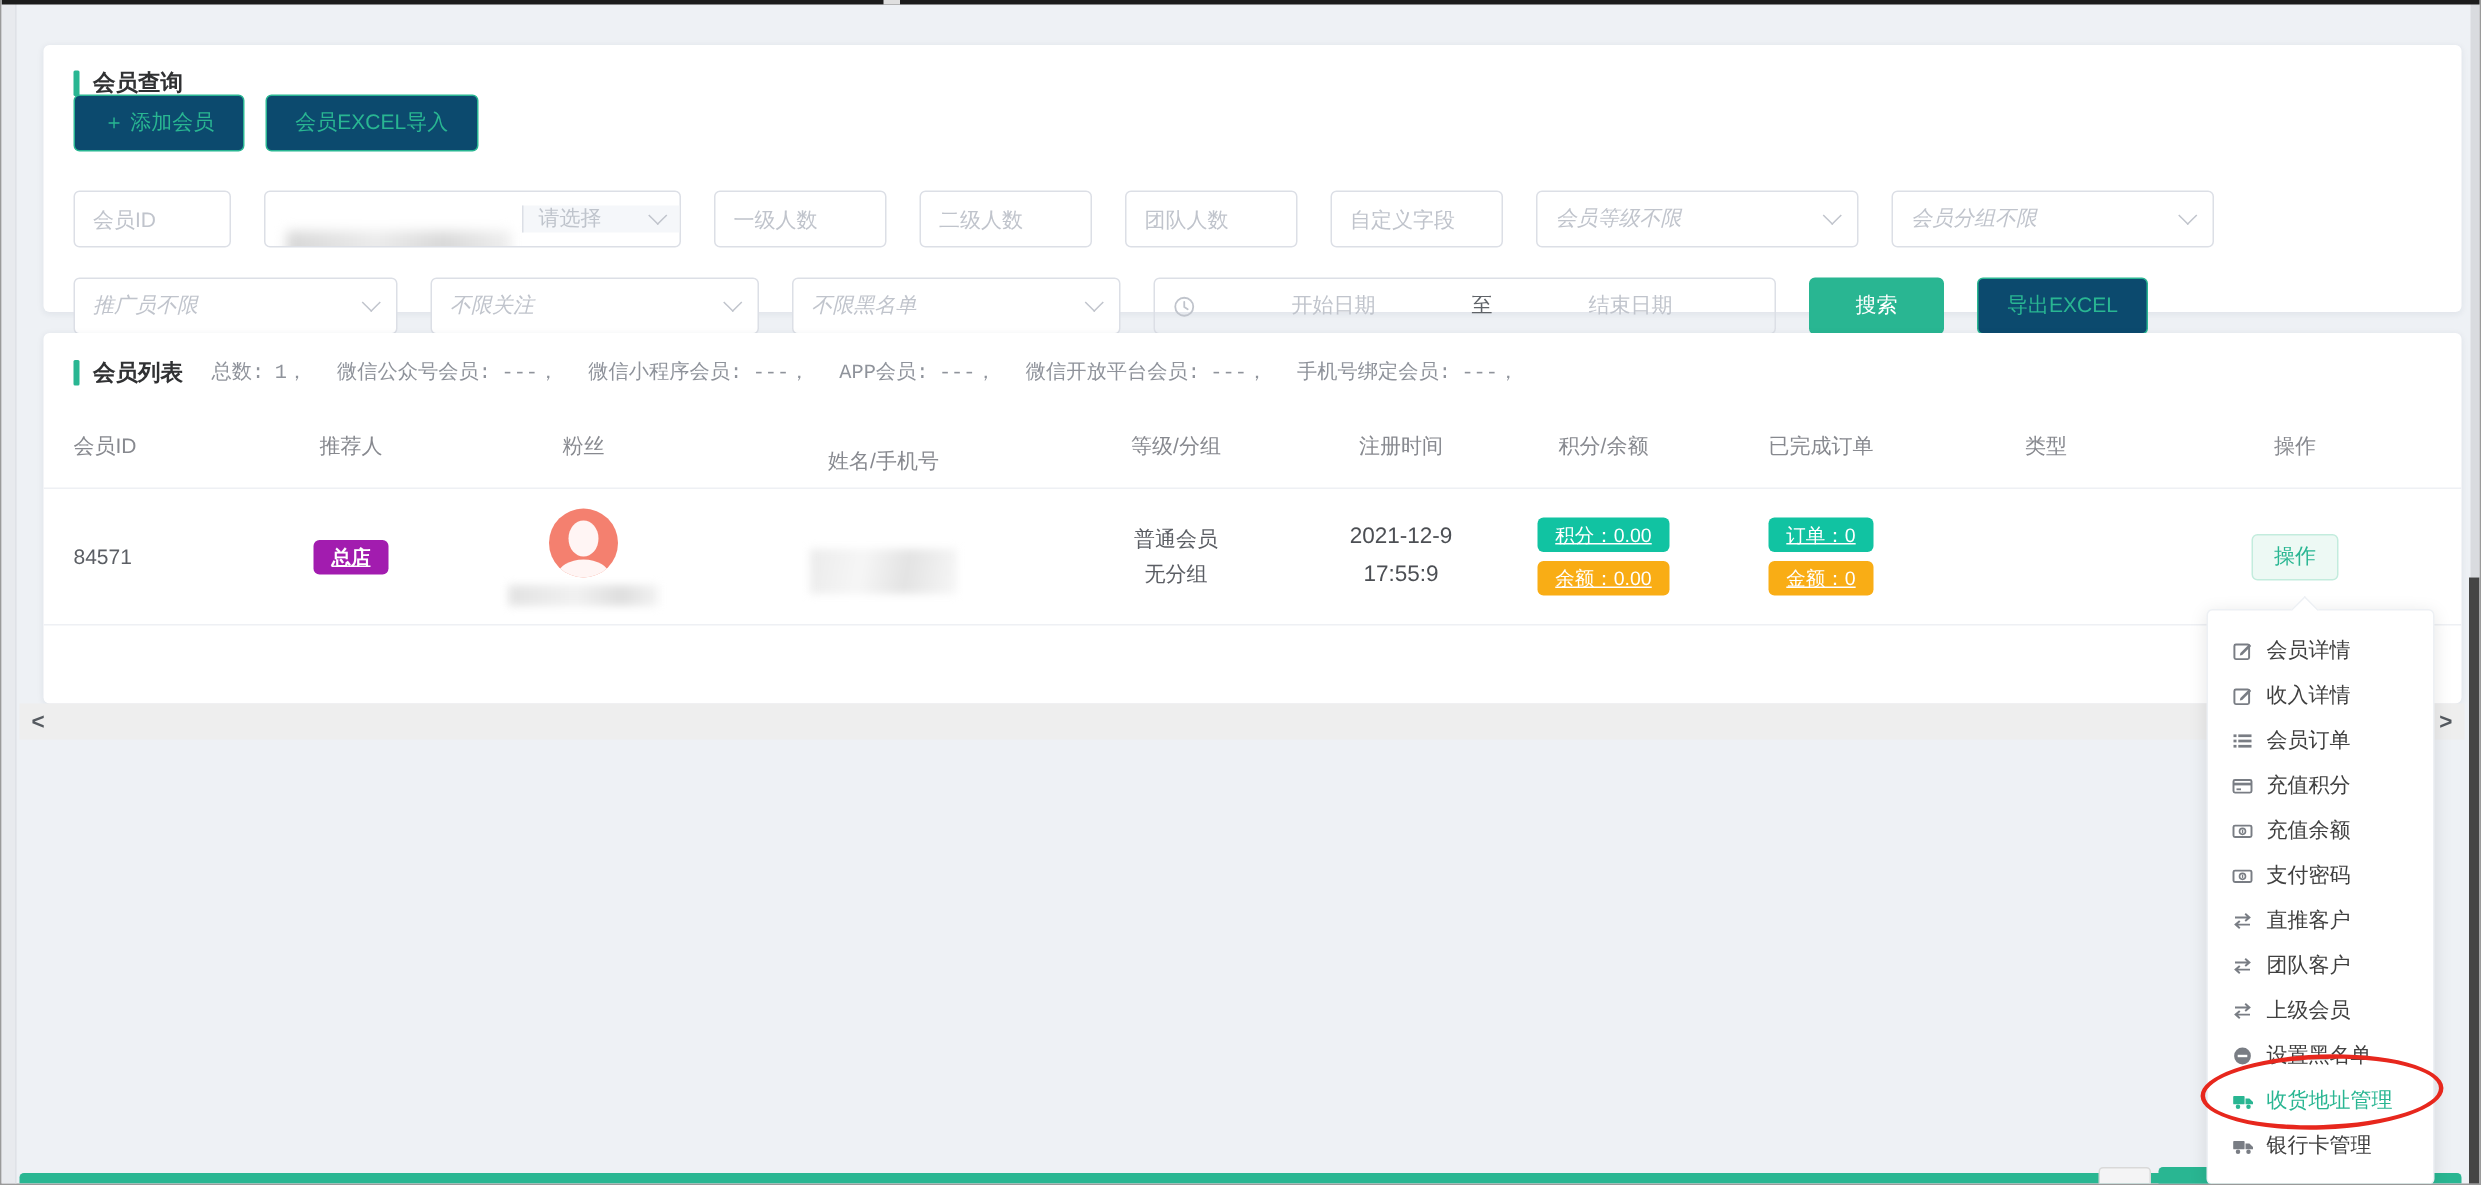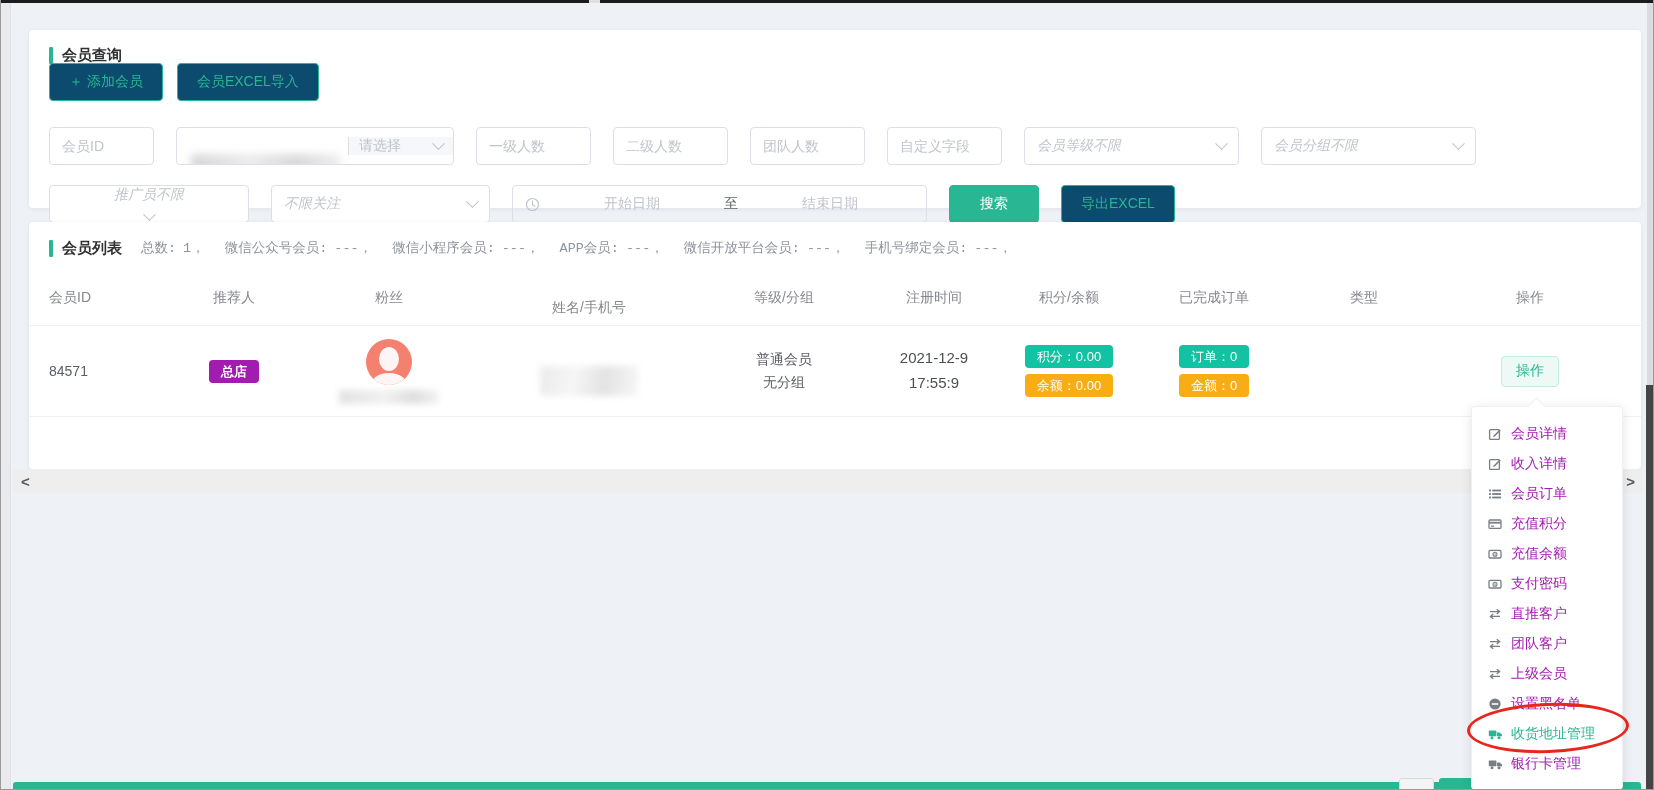--- a/index.html
+++ b/index.html
@@ -32,7 +32,7 @@
   .w105{width:105px;} .w115{width:115px;}
   .sel{height:38px;border:1px solid #dcdfe6;border-radius:4px;box-sizing:border-box;display:flex;align-items:center;justify-content:space-between;padding:0 12px;background:#fff;cursor:pointer;}
   .sel .ph{font-size:14px;color:#c0c4cc;font-style:italic;}
-  .w200{width:200px;flex-direction:column;} .w215{width:215px;} .w219{width:219px;}
+  .w200{width:216px;} .w215{width:215px;} .w219{width:219px;}
   .chev{width:8px;height:8px;border-right:1.4px solid #c0c4cc;border-bottom:1.4px solid #c0c4cc;transform:rotate(45deg) translate(-2px,-2px);display:inline-block;}
   .combo{display:flex;width:278px;height:38px;border:1px solid #dcdfe6;border-radius:4px;box-sizing:border-box;overflow:hidden;align-items:center;}
   .combo-input{flex:1;position:relative;background:#fff;}

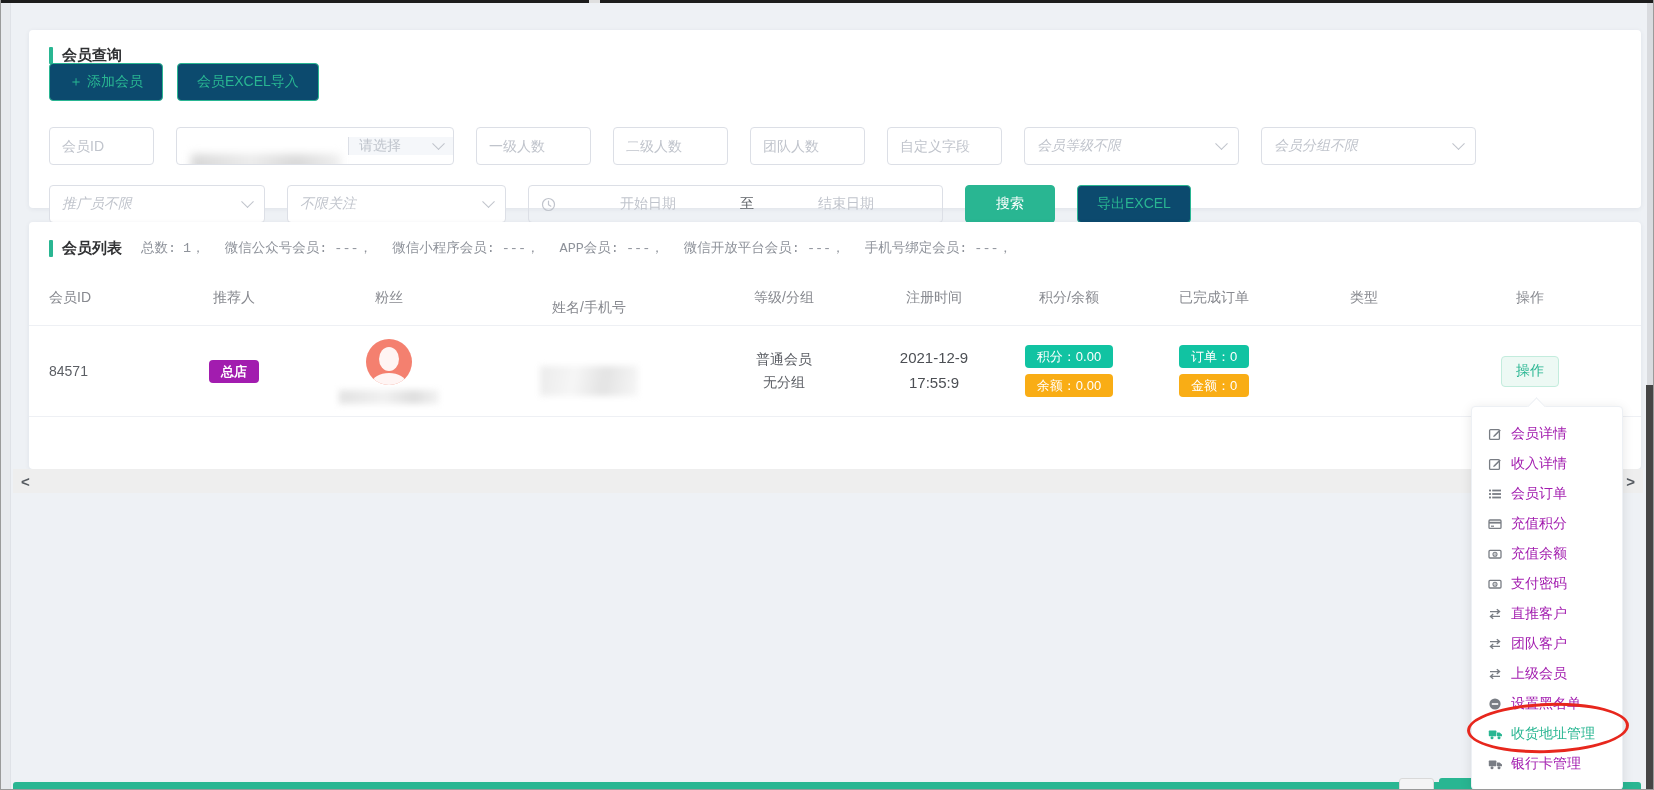--- a/index.html
+++ b/index.html
@@ -140,6 +140,10 @@
         <span class="ph">不限关注</span>
         <span class="chev"></span>
       </div>
+      <div class="sel w219">
+        <span class="ph">不限黑名单</span>
+        <span class="chev"></span>
+      </div>
       <div class="daterange">
         <svg width="15" height="15" viewBox="0 0 15 15">
             <circle cx="7.5" cy="7.5" r="6" fill="none" stroke="#c0c4cc" stroke-width="1.2"></circle>

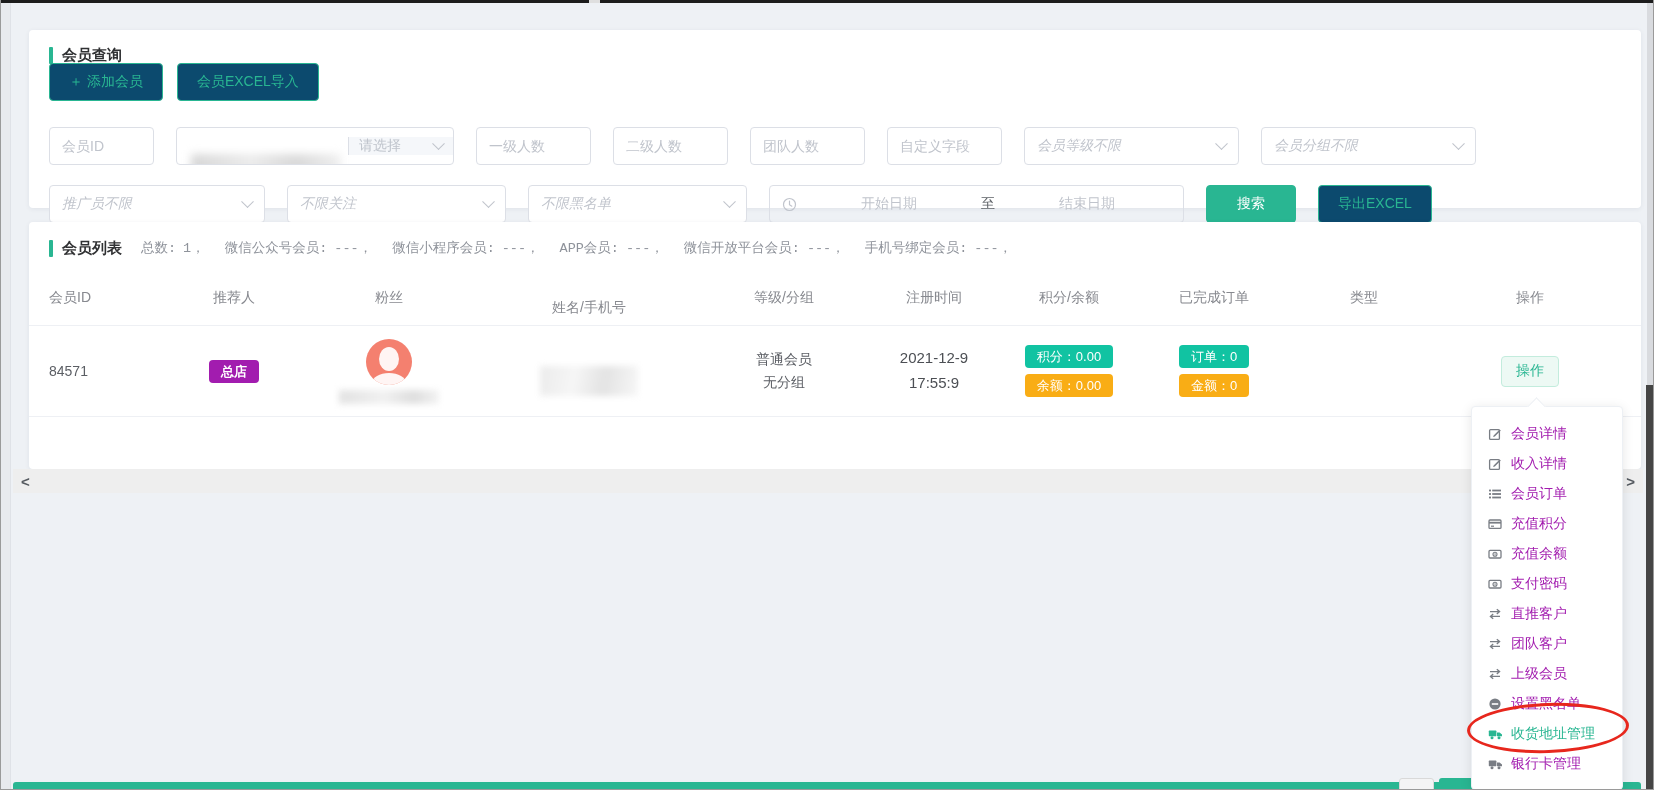--- a/index.html
+++ b/index.html
@@ -56,7 +56,7 @@
   .c2{width:130px;} .c3{width:180px;} .c4{width:220px;margin-top:20px;} .c5{width:170px;}
   .c6{width:130px;} .c7{width:140px;} .c8{width:150px;} .c9{width:150px;} .c10{width:182px;}
   .two-line{flex-direction:column;line-height:1.65;}
-  .badge{display:inline-block;padding:0 12px;height:23px;line-height:23px;border-radius:4px;color:#fff;font-size:13px;}
+  .badge{display:inline-block;padding:0 12px;height:23px;line-height:23px;border-radius:4px;color:#fff;font-size:13px;text-decoration:underline;}
   .badge.purple{background:#a21caf;font-weight:bold;}
   .badge.teal{background:#11c3a2;}
   .badge.orange{background:#f9ad15;}

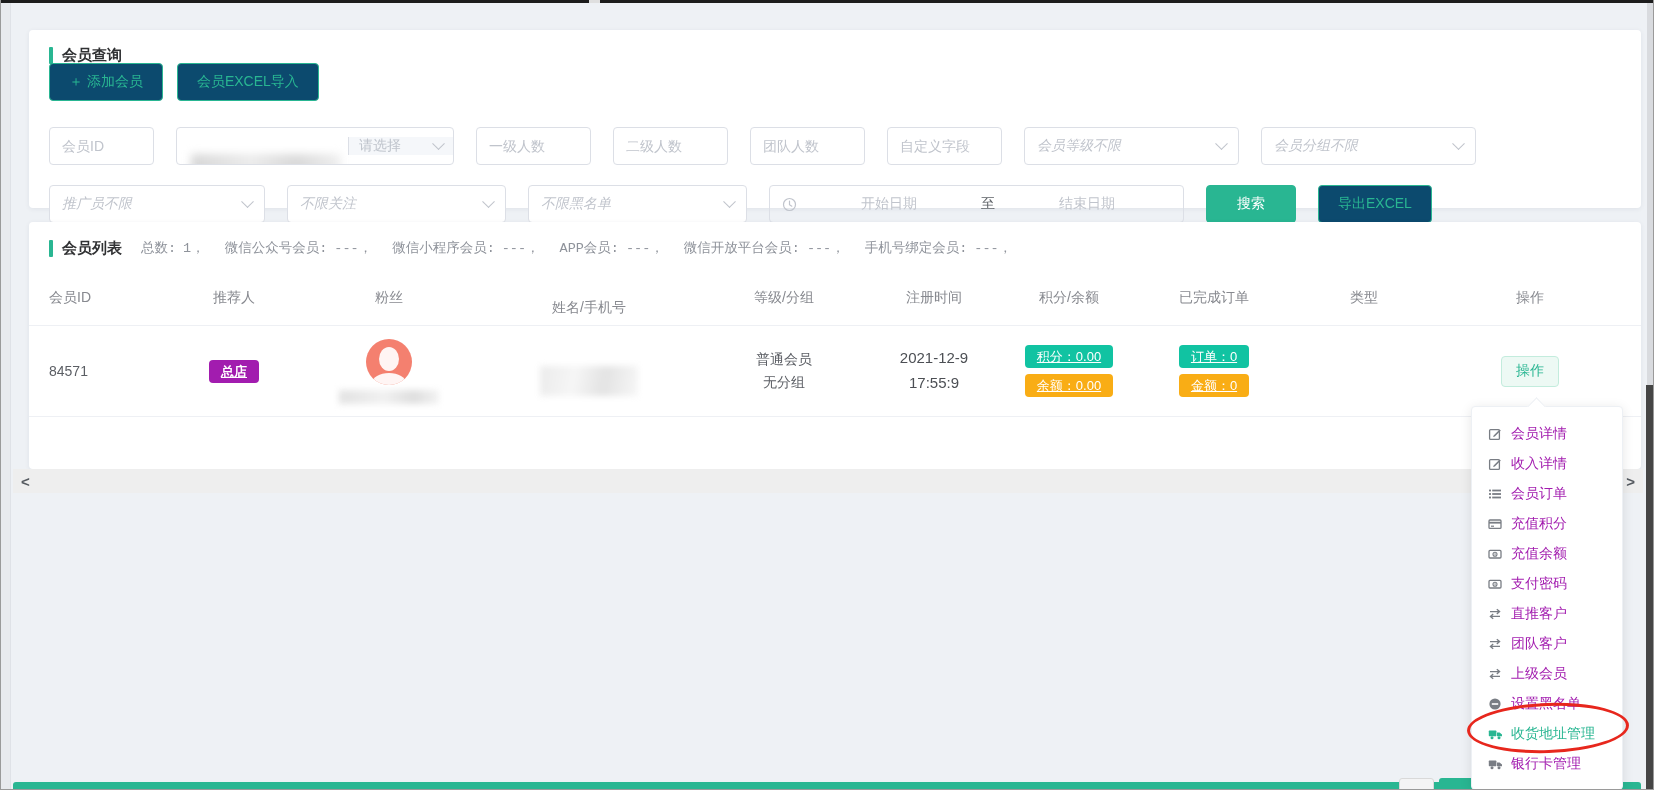--- a/index.html
+++ b/index.html
@@ -79,7 +79,7 @@
 
   .menu{position:absolute;left:1470px;top:406px;width:152px;height:384px;background:#fff;border:1px solid #edf0f4;border-radius:4px;box-shadow:0 2px 12px rgba(0,0,0,.10);box-sizing:border-box;padding-top:12px;z-index:20;}
   .notch{position:absolute;left:58px;top:-7px;width:12px;height:12px;background:#fff;transform:rotate(45deg);border-left:1px solid #edf0f4;border-top:1px solid #edf0f4;}
-  .mi{height:30px;display:flex;align-items:center;gap:8px;padding:0 0 0 15px;font-size:14px;color:#a21caf;cursor:pointer;white-space:nowrap;}
+  .mi{height:30px;display:flex;align-items:center;gap:8px;padding:0 0 0 15px;font-size:14px;color:#404040;cursor:pointer;white-space:nowrap;}
   .mi.hl{color:#29b692;}
   .mic{width:16px;height:16px;display:inline-flex;align-items:center;justify-content:center;flex:none;}
   .red-ellipse{position:absolute;left:1466px;top:703px;width:162px;height:50px;border:3.5px solid #e7271d;border-radius:50%;transform:rotate(-2deg);z-index:40;pointer-events:none;box-sizing:border-box;}

